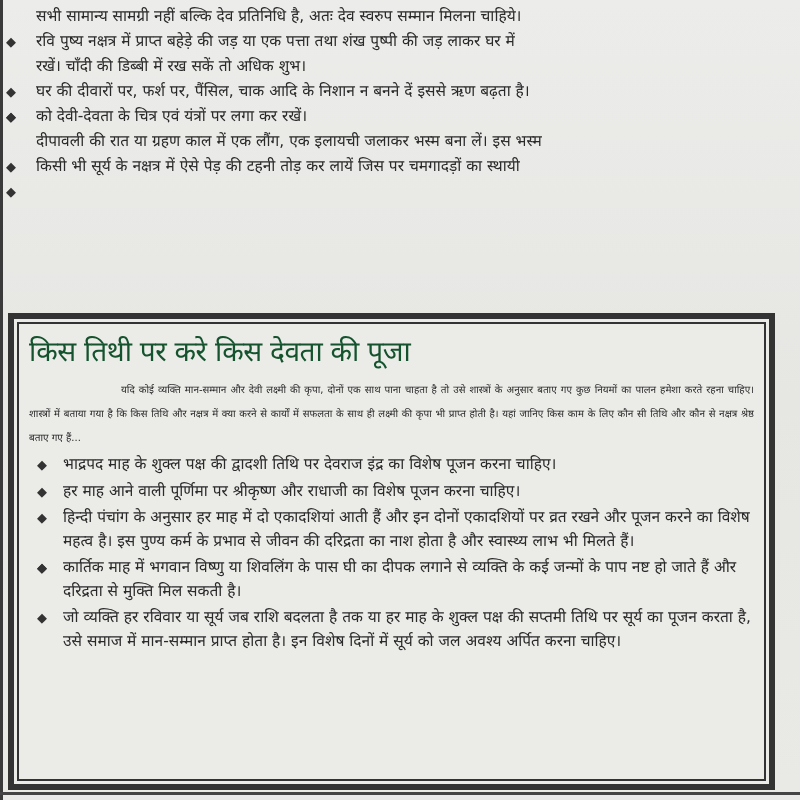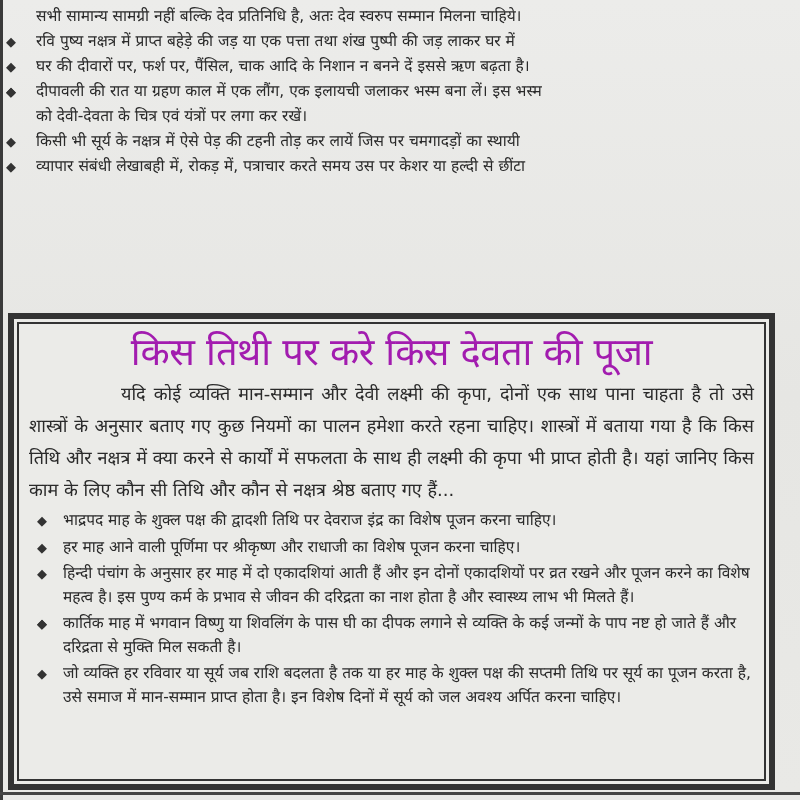--- a/index.html
+++ b/index.html
@@ -41,6 +41,7 @@
     <div class="item">
       <span class="bullet">◆</span>
       <div class="line">रवि पुष्य नक्षत्र में प्राप्त बहेड़े की जड़ या एक पत्ता तथा शंख पुष्पी की जड़ लाकर घर में</div>
+      <div class="line">रखें। चाँदी की डिब्बी में रख सकें तो अधिक शुभ।</div>
     </div>
     <div class="item">
       <span class="bullet">◆</span>

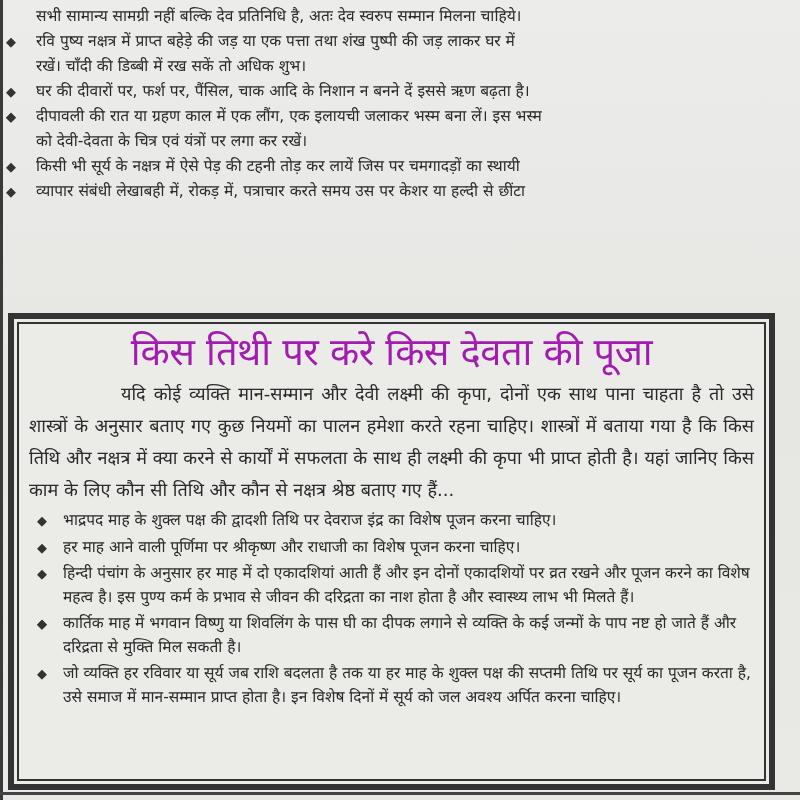--- a/index.html
+++ b/index.html
@@ -52,8 +52,8 @@
     </div>
     <div class="item">
       <span class="bullet">◆</span>
+      <div class="line">को देवी-देवता के चित्र एवं यंत्रों पर लगा कर रखें।</div>
       <div class="line">दीपावली की रात या ग्रहण काल में एक लौंग, एक इलायची जलाकर भस्म बना लें। इस भस्म</div>
-      <div class="line">को देवी-देवता के चित्र एवं यंत्रों पर लगा कर रखें।</div>
     </div>
     <div class="item">
       <span class="bullet">◆</span>

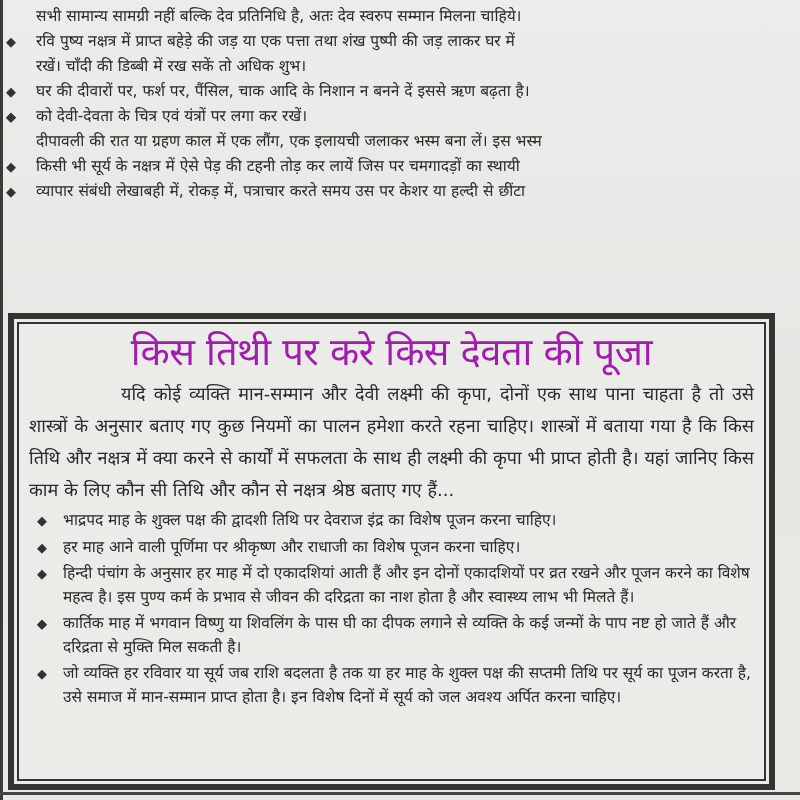--- a/index.html
+++ b/index.html
@@ -61,7 +61,6 @@
     </div>
     <div class="item">
       <span class="bullet">◆</span>
-      <div class="line">व्यापार संबंधी लेखाबही में, रोकड़ में, पत्राचार करते समय उस पर केशर या हल्दी से छींटा</div>
     </div>
   </div>
 

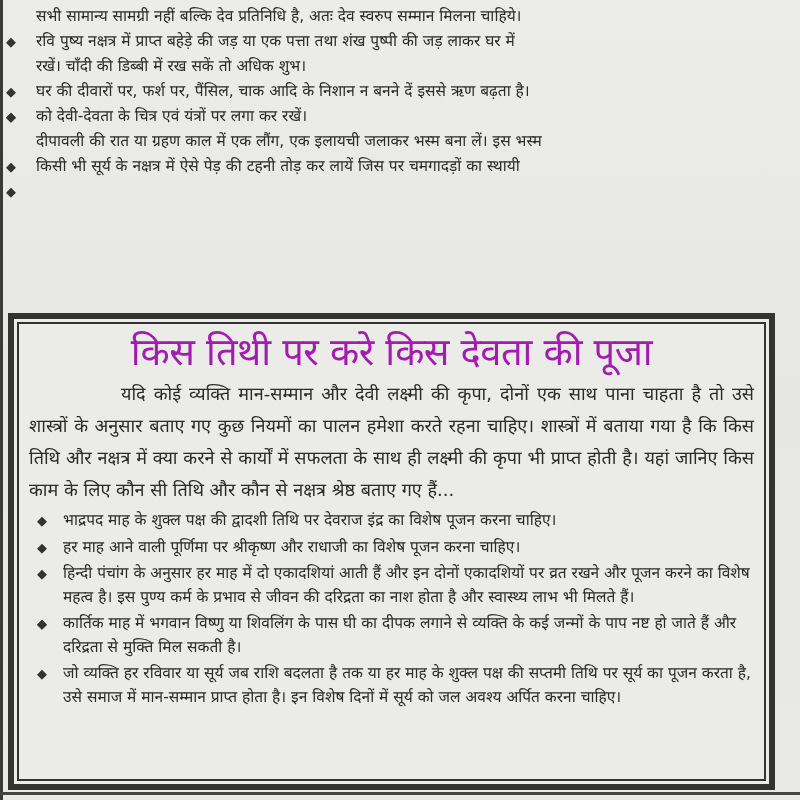--- a/index.html
+++ b/index.html
@@ -22,7 +22,7 @@
     border:6px solid #333; box-sizing:border-box; background:#ebebe8; }
   .box-inner { position:absolute; left:3px; top:3px; right:3px; bottom:3px;
     border:2px solid #333; box-sizing:border-box; padding:0 10px; }
-  .title { text-align:center; font-size:38px; line-height:52px; margin-top:2px; color:#a21caf; letter-spacing:-0.5px; }
+  .title { text-align:left; font-size:28px; line-height:52px; margin-top:2px; color:#14532d; letter-spacing:-0.5px; }
   .intro { font-size:18px; line-height:32px; text-align:justify; }
   .intro .indent { display:inline-block; width:92px; }
   .b-item { position:relative; padding-left:34px; font-size:15.5px; line-height:23.5px; margin-top:3px; }

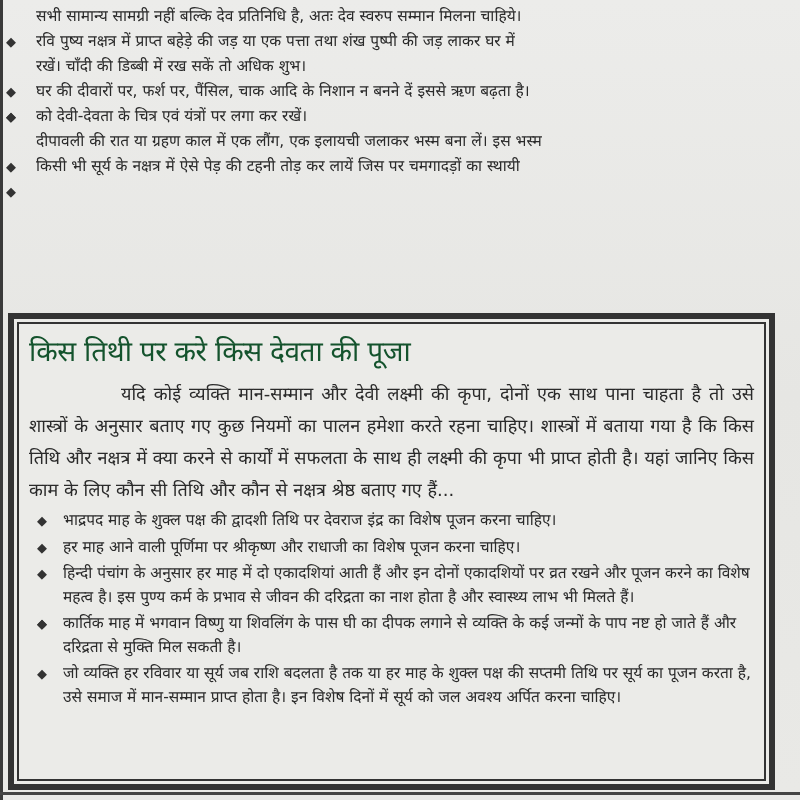--- a/index.html
+++ b/index.html
@@ -23,7 +23,7 @@
   .box-inner { position:absolute; left:3px; top:3px; right:3px; bottom:3px;
     border:2px solid #333; box-sizing:border-box; padding:0 10px; }
   .title { text-align:left; font-size:28px; line-height:52px; margin-top:2px; color:#14532d; letter-spacing:-0.5px; }
-  .intro { font-size:18px; line-height:32px; text-align:justify; }
+  .intro { font-size:10px; line-height:24px; text-align:justify; }
   .intro .indent { display:inline-block; width:92px; }
   .b-item { position:relative; padding-left:34px; font-size:15.5px; line-height:23.5px; margin-top:3px; }
   .b-item .bullet { position:absolute; left:8px; top:0; font-size:13px; color:#333; }

